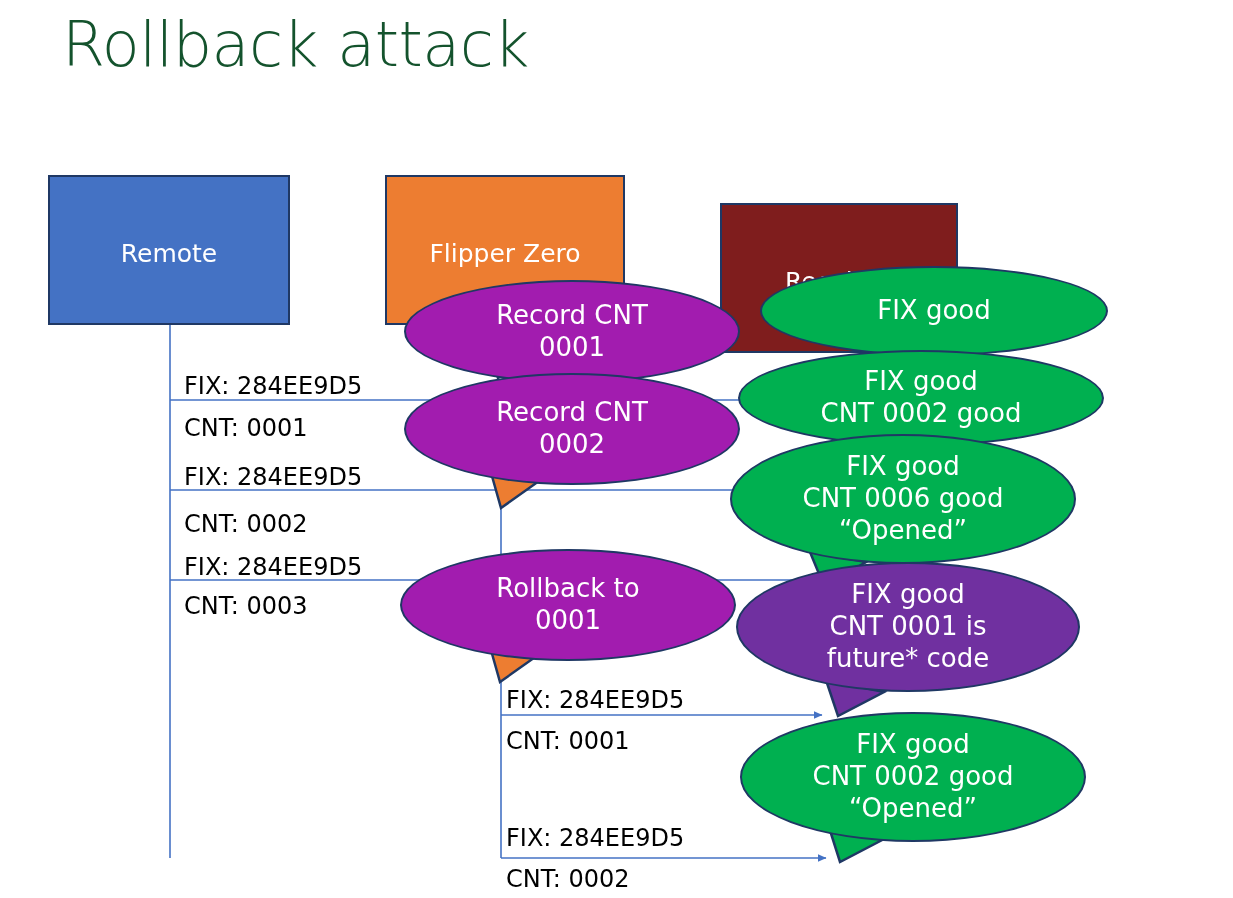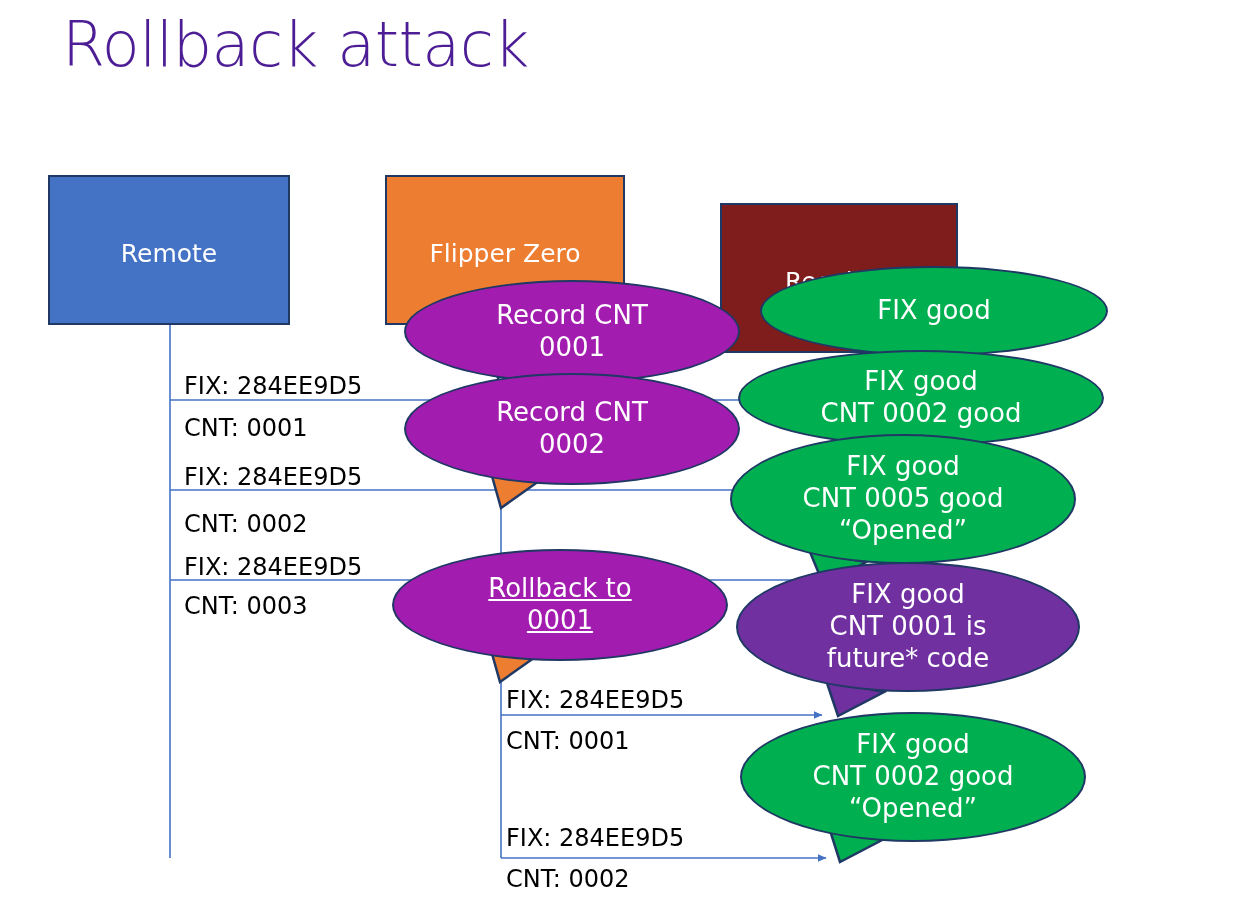--- a/index.html
+++ b/index.html
@@ -25,7 +25,7 @@
     font-size: 62px;
     font-weight: 300;
     letter-spacing: -0.5px;
-    color: #4c1d95;
+    color: #14532d;
     font-family: "DejaVu Sans", "Liberation Sans", sans-serif;
     white-space: nowrap;
   }

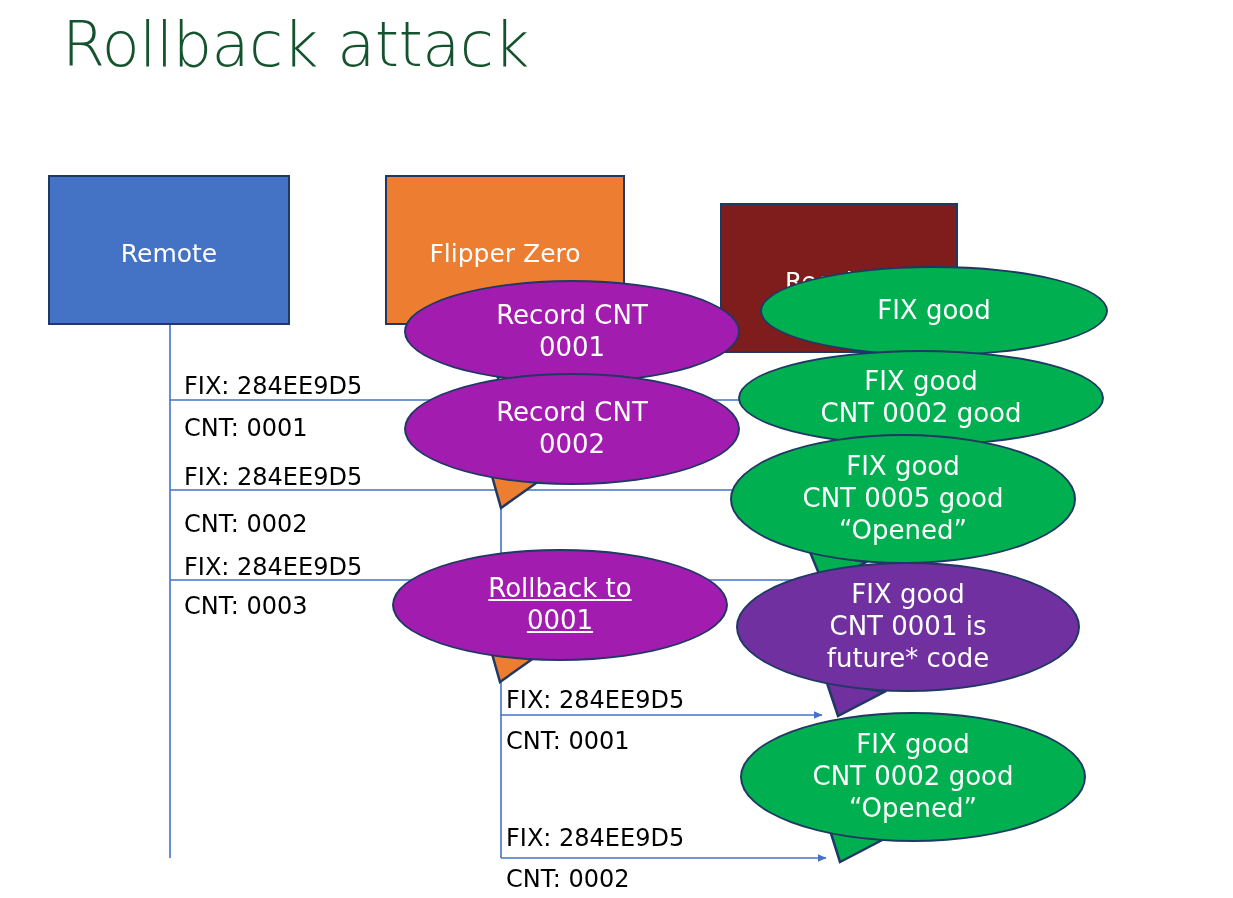--- a/index.html
+++ b/index.html
@@ -194,7 +194,7 @@
   </div>
   <div class="bubble green" id="bubble-rb3" style="left:730px; top:434px; width:346px; height:130px; z-index:8;">
     <span class="bline">FIX good</span>
-    <span class="bline">CNT 0005 good</span>
+    <span class="bline">CNT 0006 good</span>
     <span class="bline">“Opened”</span>
   </div>
 

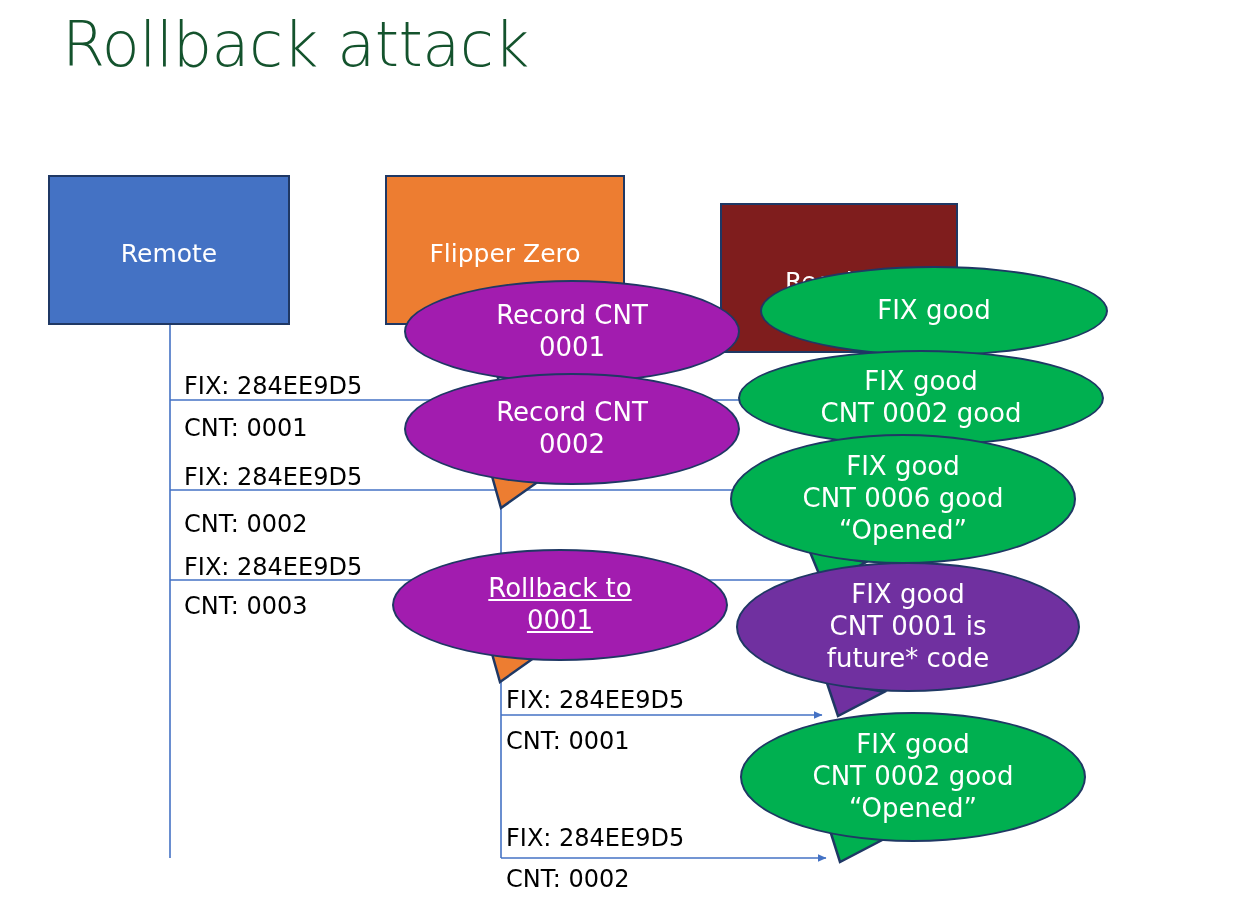--- a/index.html
+++ b/index.html
@@ -173,7 +173,7 @@
       <path d="M487,636 L500,682 L548,648 Z" fill="#ED7D31" stroke="#1F3864" stroke-width="2.5"></path>
     </svg>
   </div>
-  <div class="bubble orange" id="bubble-fb3" style="left:392px; top:549px; width:336px; height:112px; z-index:8;text-decoration:underline;">
+  <div class="bubble orange" id="bubble-fb3" style="left:400px; top:549px; width:336px; height:112px; z-index:8;">
     <span class="bline">Rollback to</span>
     <span class="bline">0001</span>
   </div>

